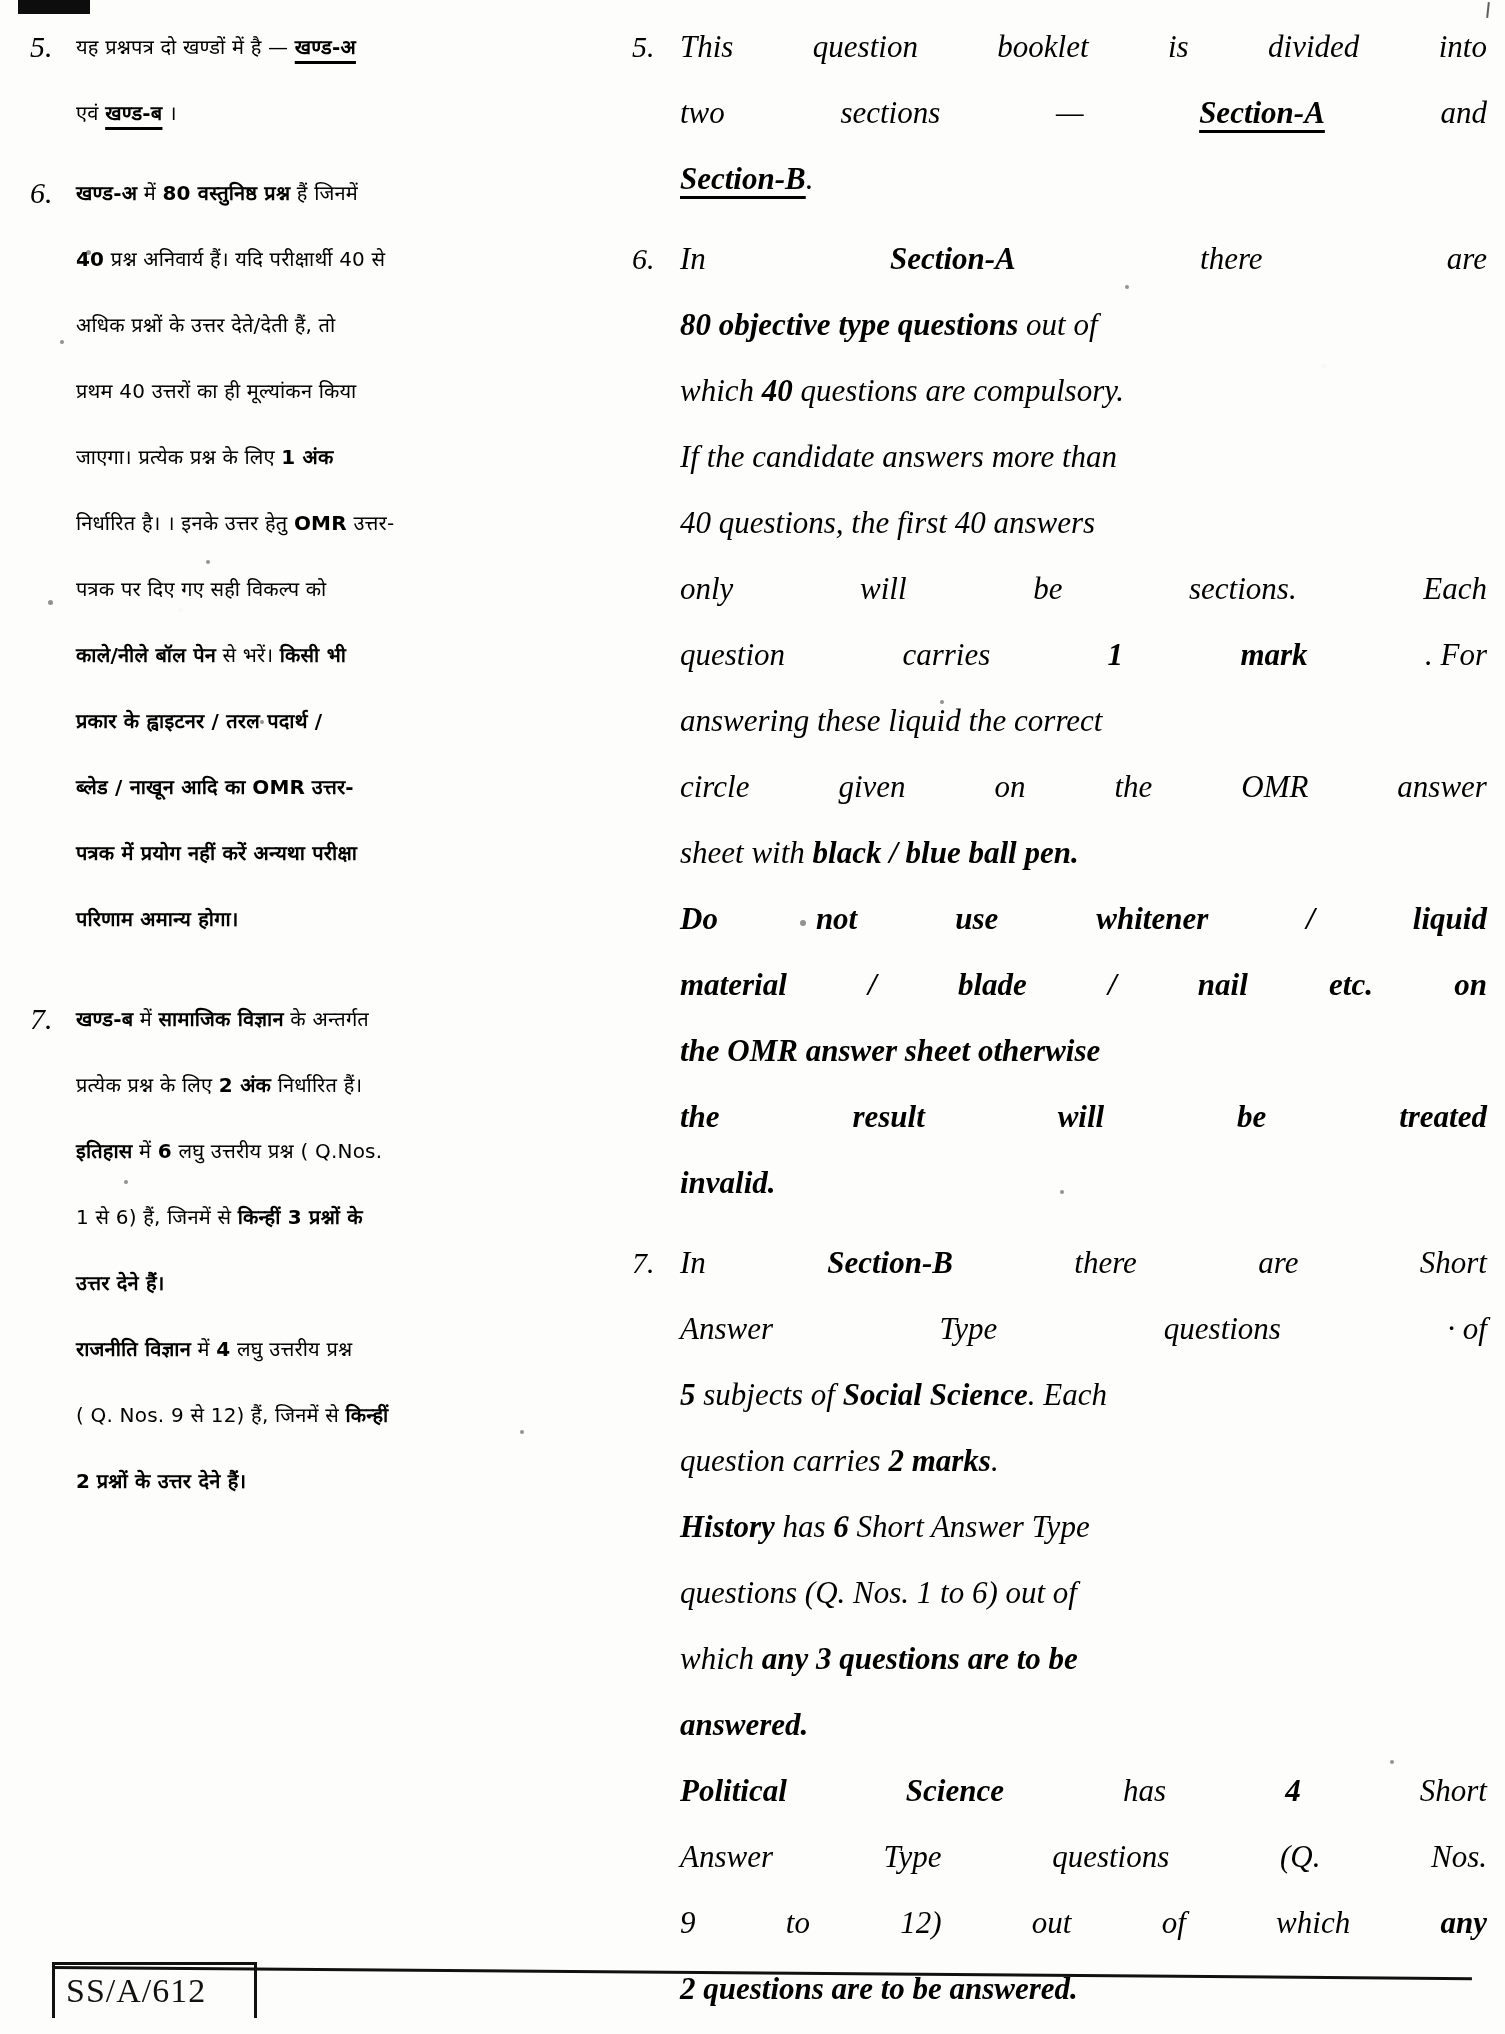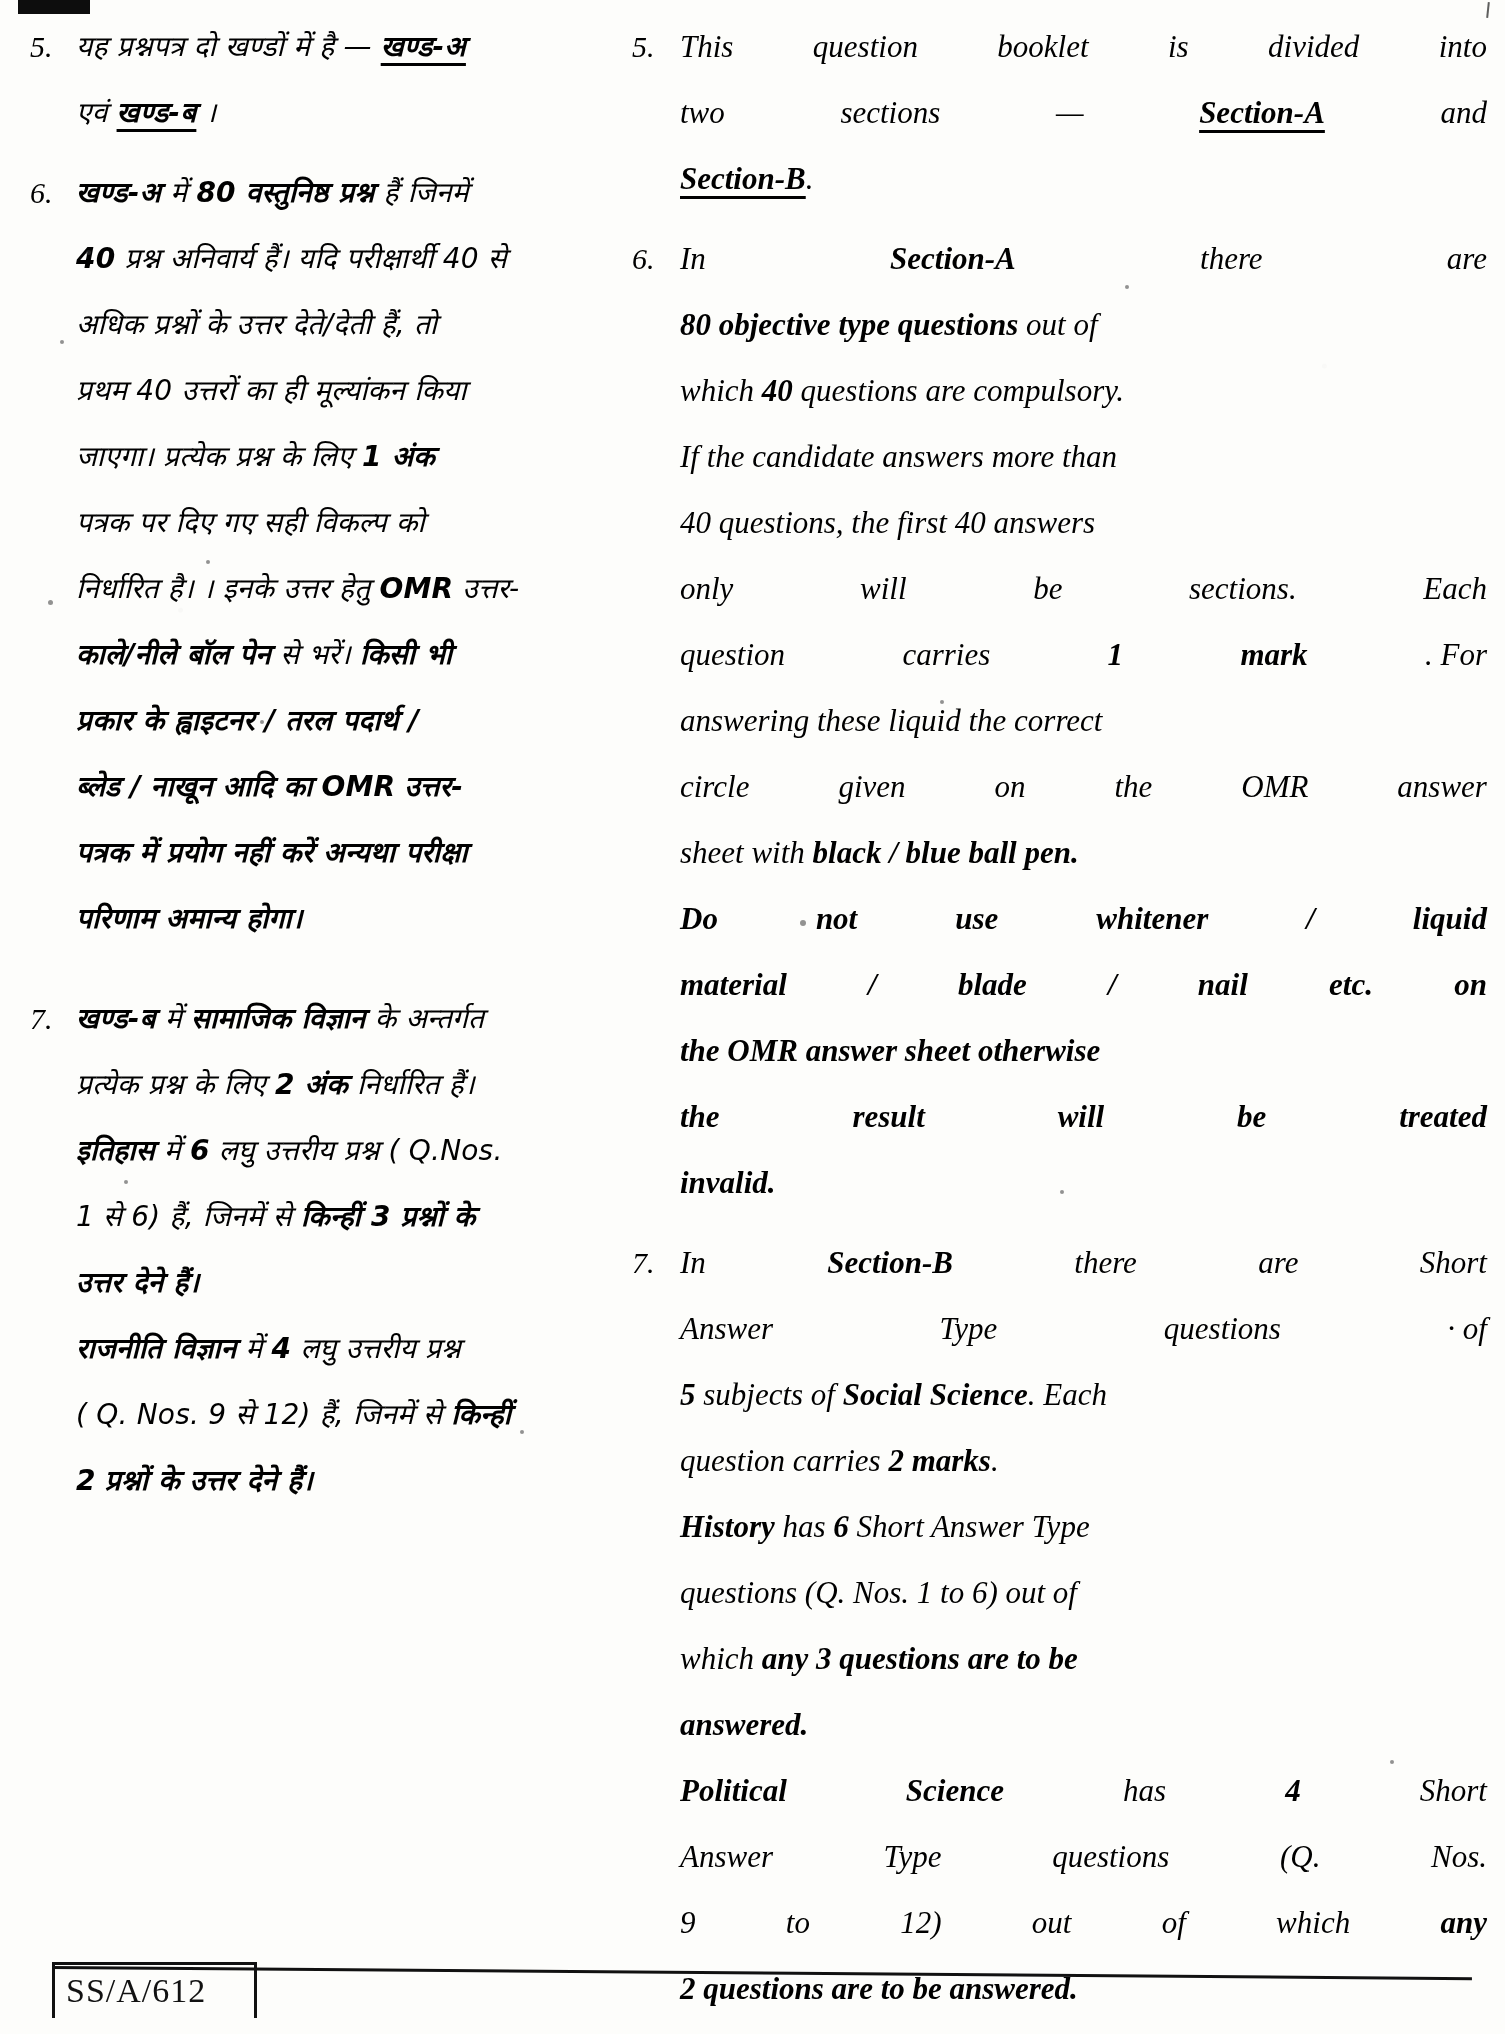--- a/index.html
+++ b/index.html
@@ -92,12 +92,11 @@
     font-family: "Liberation Serif", serif;
   }
   .col-hi .line {
-    font-size: 28px;
+    font-size: 20px;
     line-height: 66px;
     white-space: nowrap;
     letter-spacing: .2px;
     font-family: "DejaVu Sans", "Liberation Sans", sans-serif;
-    font-style: italic;
   }
 
   

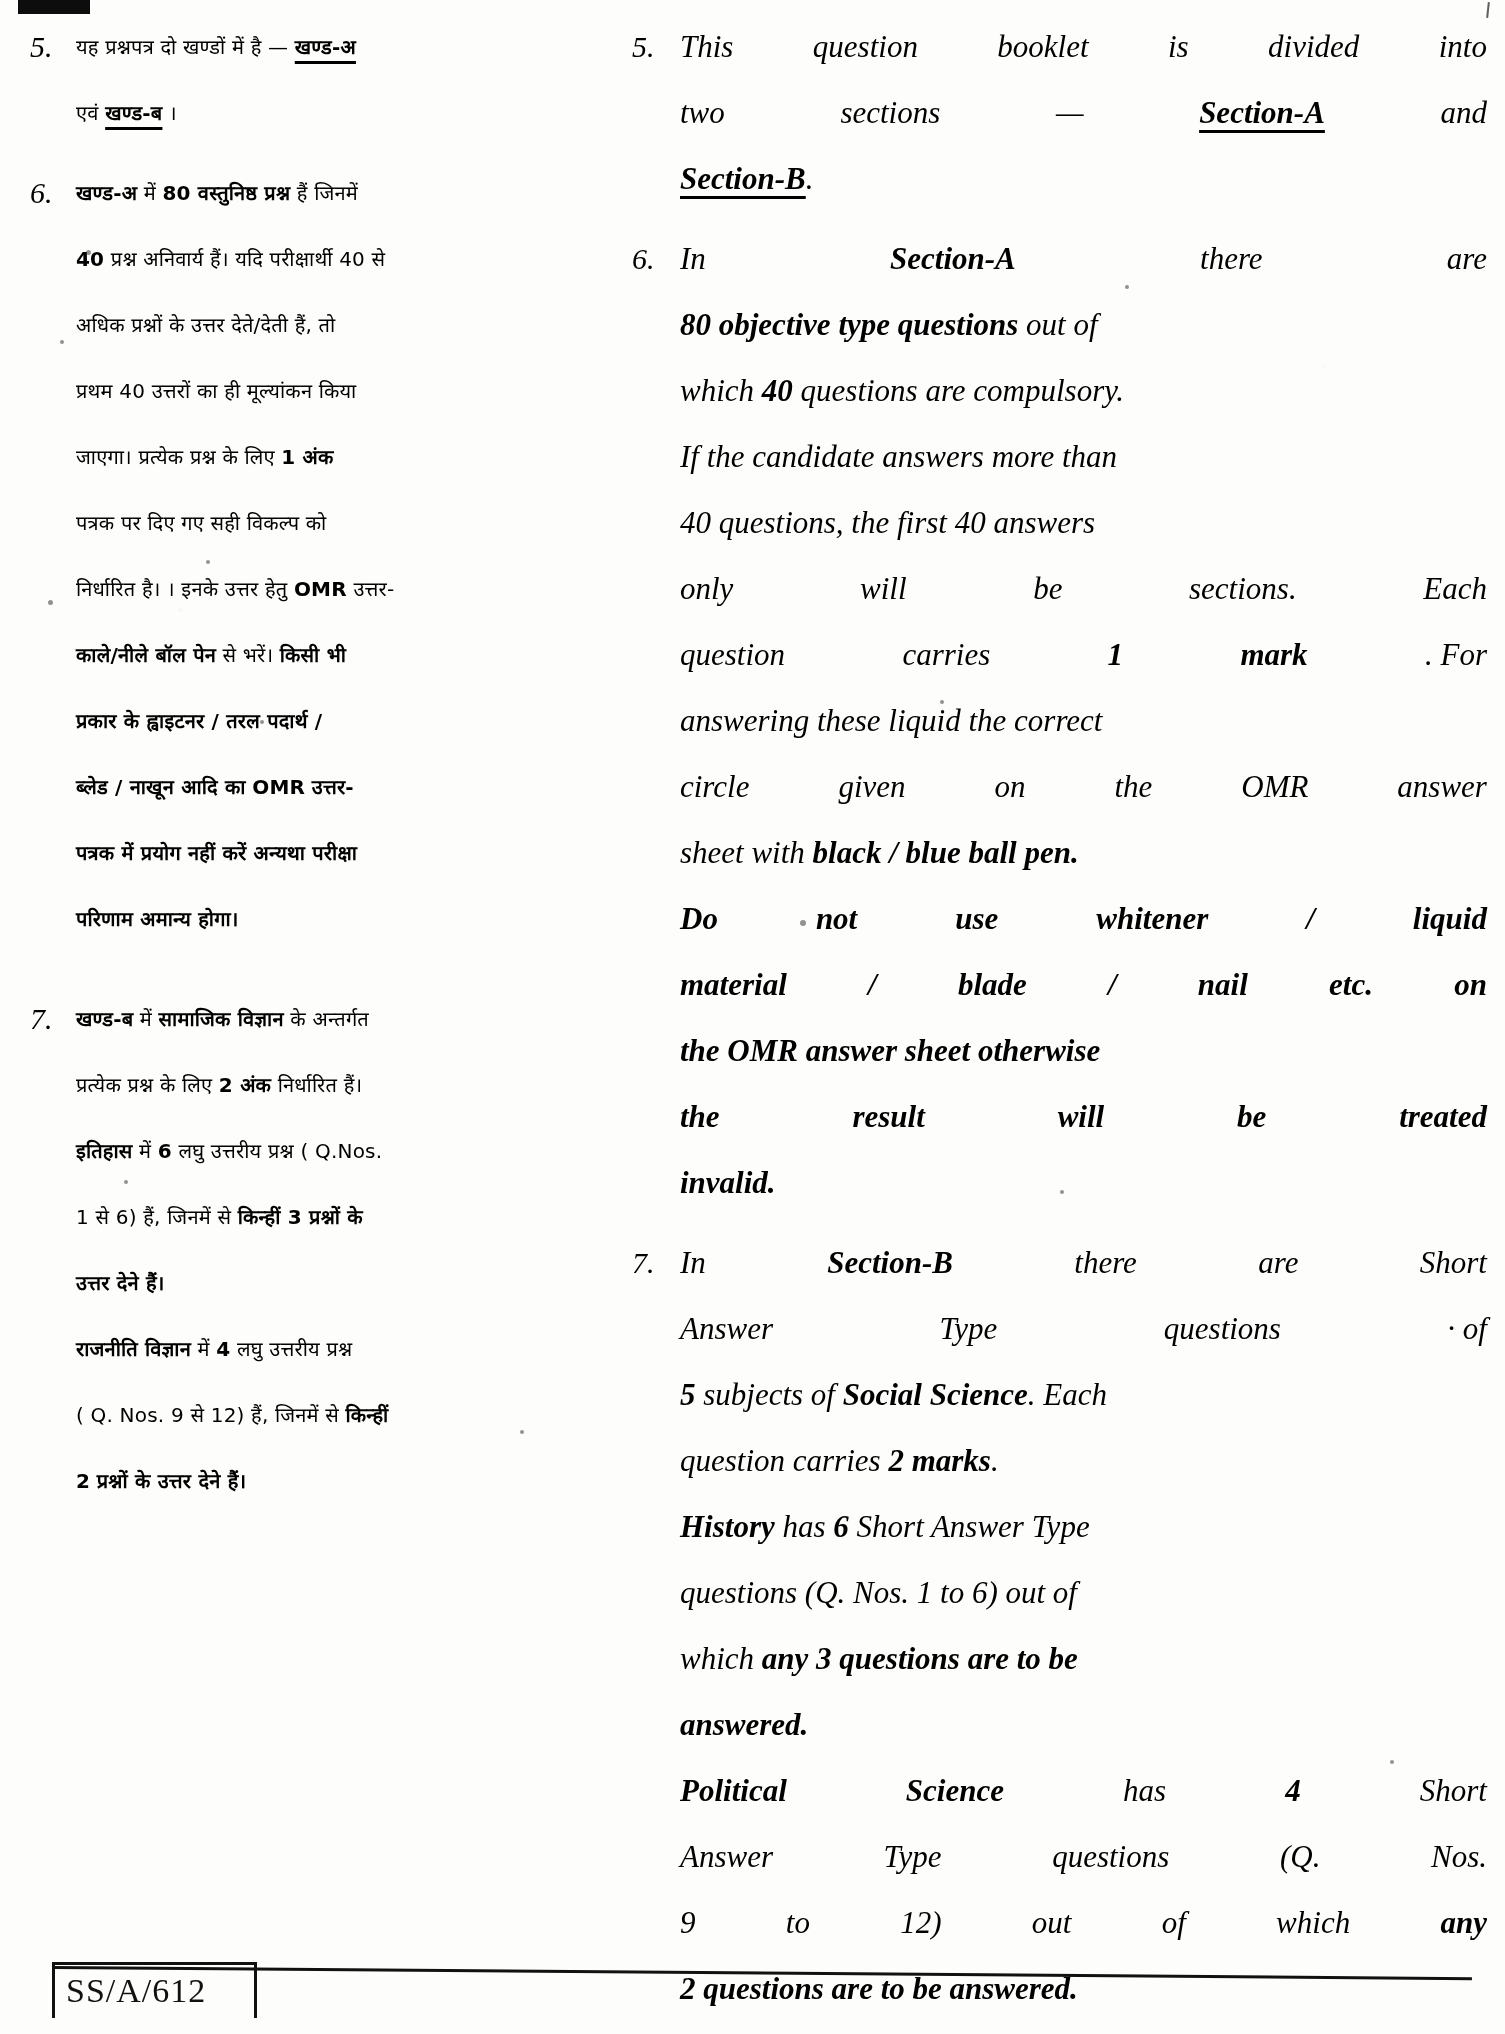--- a/index.html
+++ b/index.html
@@ -206,8 +206,8 @@
             <div class="line"><span>अधिक   प्रश्नों   के   उत्तर   देते/देती   हैं,   तो</span></div>
             <div class="line"><span>प्रथम  40  उत्तरों  का  ही  मूल्यांकन  किया</span></div>
             <div class="line"><span>जाएगा।  प्रत्येक  प्रश्न  के  लिए</span> <span class="b">1 अंक</span></div>
+            <div class="line"><span>निर्धारित है। । इनके उत्तर हेतु</span> <span class="b">OMR</span> <span>उत्तर-</span></div>
             <div class="line"><span>पत्रक   पर   दिए   गए   सही   विकल्प   को</span></div>
-            <div class="line"><span>निर्धारित है। । इनके उत्तर हेतु</span> <span class="b">OMR</span> <span>उत्तर-</span></div>
             <div class="line"><span class="b">काले/नीले बॉल पेन</span> <span>से भरें।</span> <span class="b">किसी भी</span></div>
             <div class="line"><span class="b">प्रकार  के  ह्वाइटनर  /  तरल  पदार्थ  /</span></div>
             <div class="line"><span class="b">ब्लेड  /  नाखून  आदि  का</span> <span class="b">OMR</span> <span class="b">उत्तर-</span></div>

